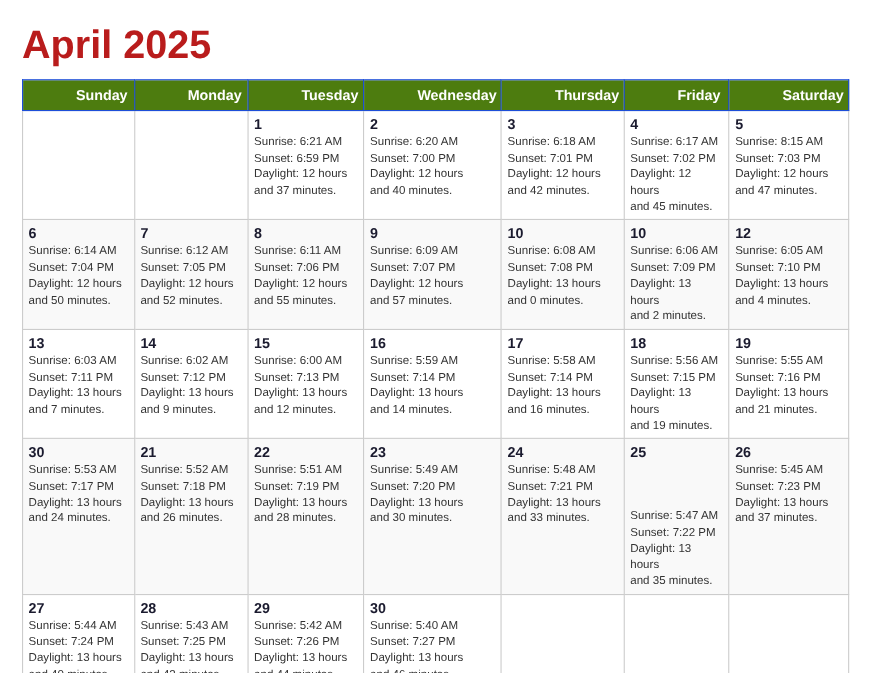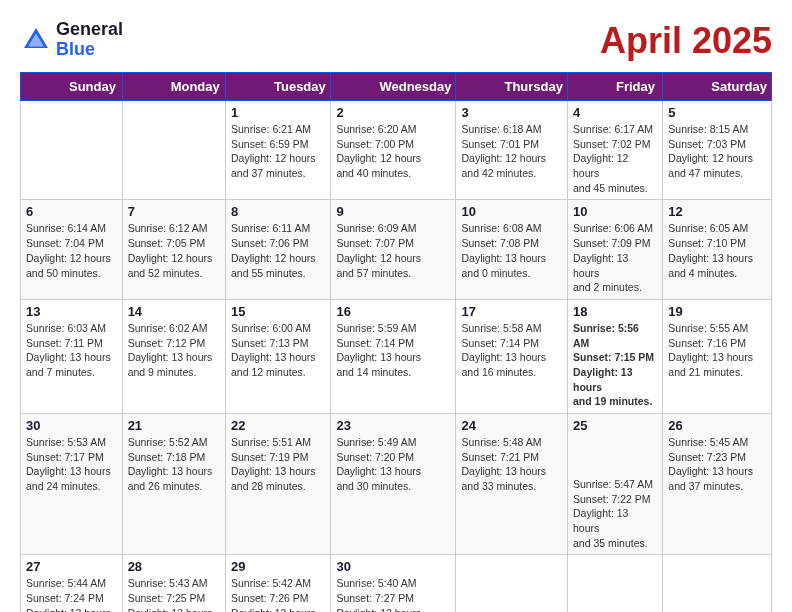--- a/index.html
+++ b/index.html
@@ -105,16 +105,6 @@
 <body>
 
 <div class="header-section">
-  <div class="logo">
-    <svg class="logo-icon" viewBox="0 0 40 40">
-      <polygon points="20,5 35,30 5,30" fill="#2563eb"></polygon>
-      <polygon points="20,12 30,28 10,28" fill="white" opacity="0.5"></polygon>
-    </svg>
-    <div class="logo-text">
-      <span class="logo-general">General</span>
-      <span class="logo-blue">Blue</span>
-    </div>
-  </div>
   <div class="title-section">
     <div class="month-title">April 2025</div>
   </div>

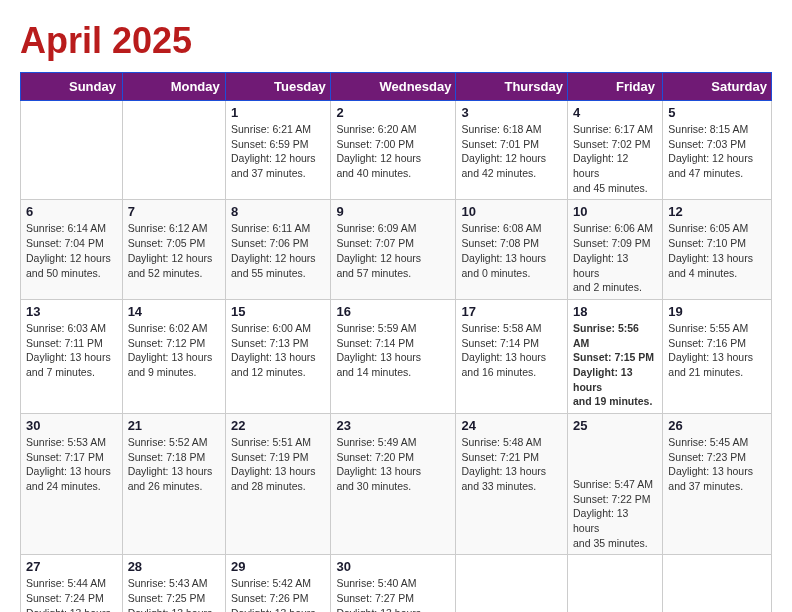--- a/index.html
+++ b/index.html
@@ -97,7 +97,7 @@
       background: #fff;
     }
     .calendar thead tr th {
-      background: #701a75;
+      background: #4d7c0f;
       padding-left: 48px;
     }
   </style>

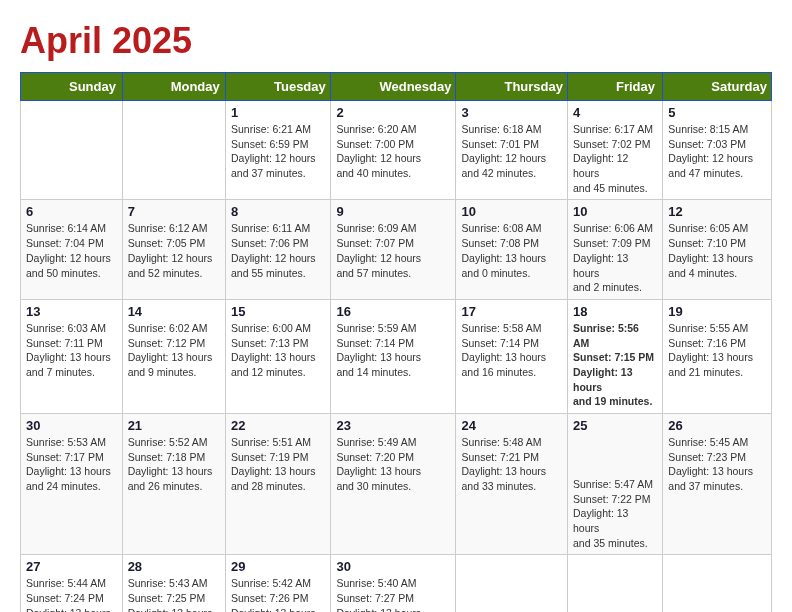--- a/index.html
+++ b/index.html
@@ -251,7 +251,7 @@
         </td>
         <td>
           <span class="day-number">18</span>
-          <div class="day-info" style="white-space: pre-line; font-weight: bold;">Sunrise: 5:56 AM
+          <div class="day-info" style="white-space: pre-line;">Sunrise: 5:56 AM
 Sunset: 7:15 PM
 Daylight: 13 hours
 and 19 minutes.</div>

